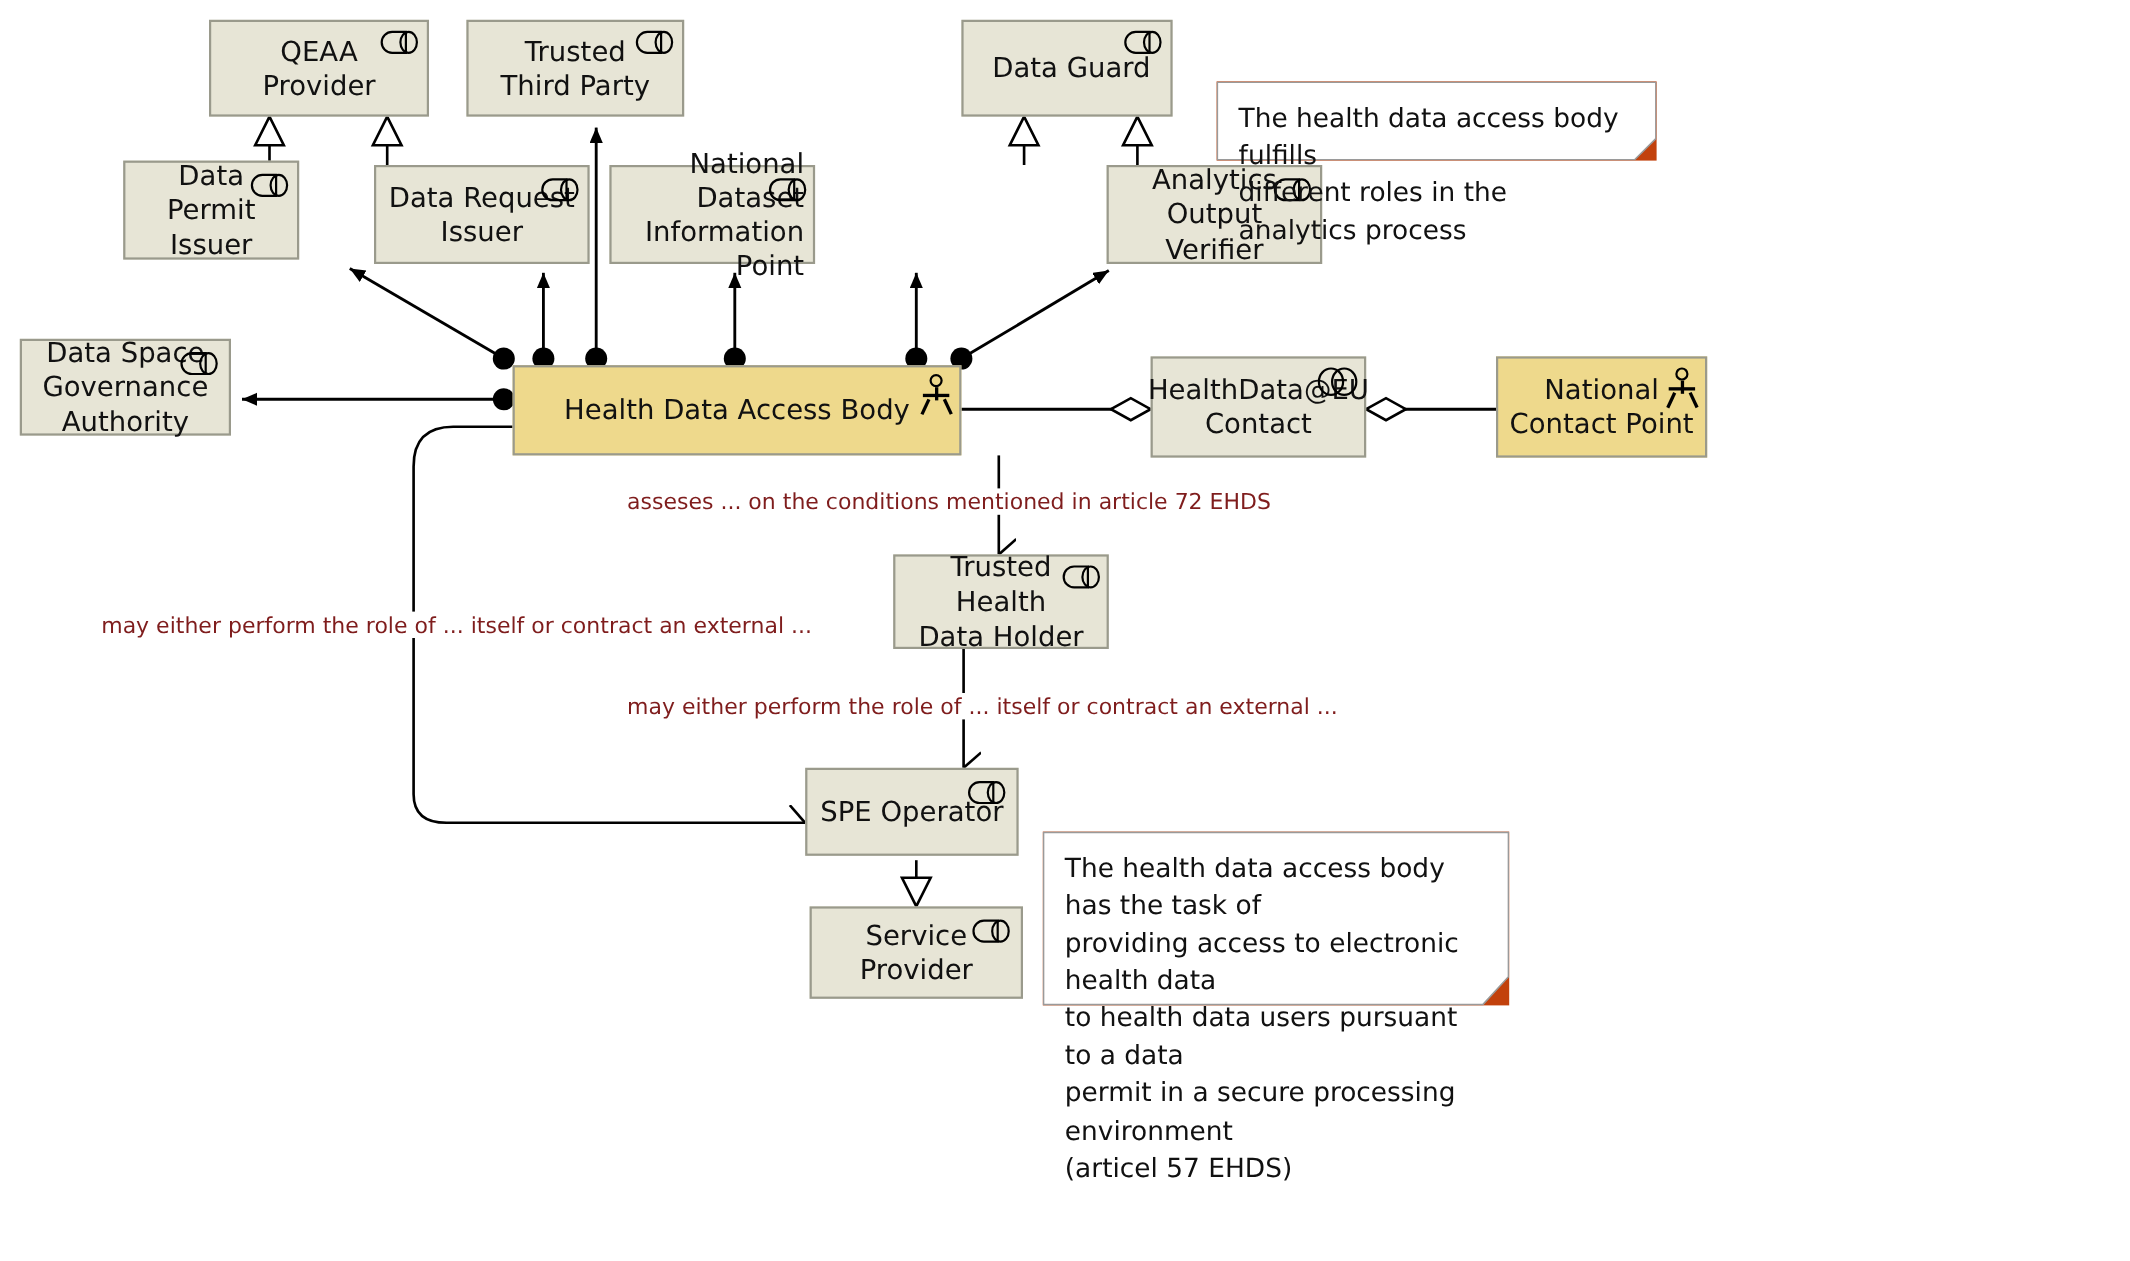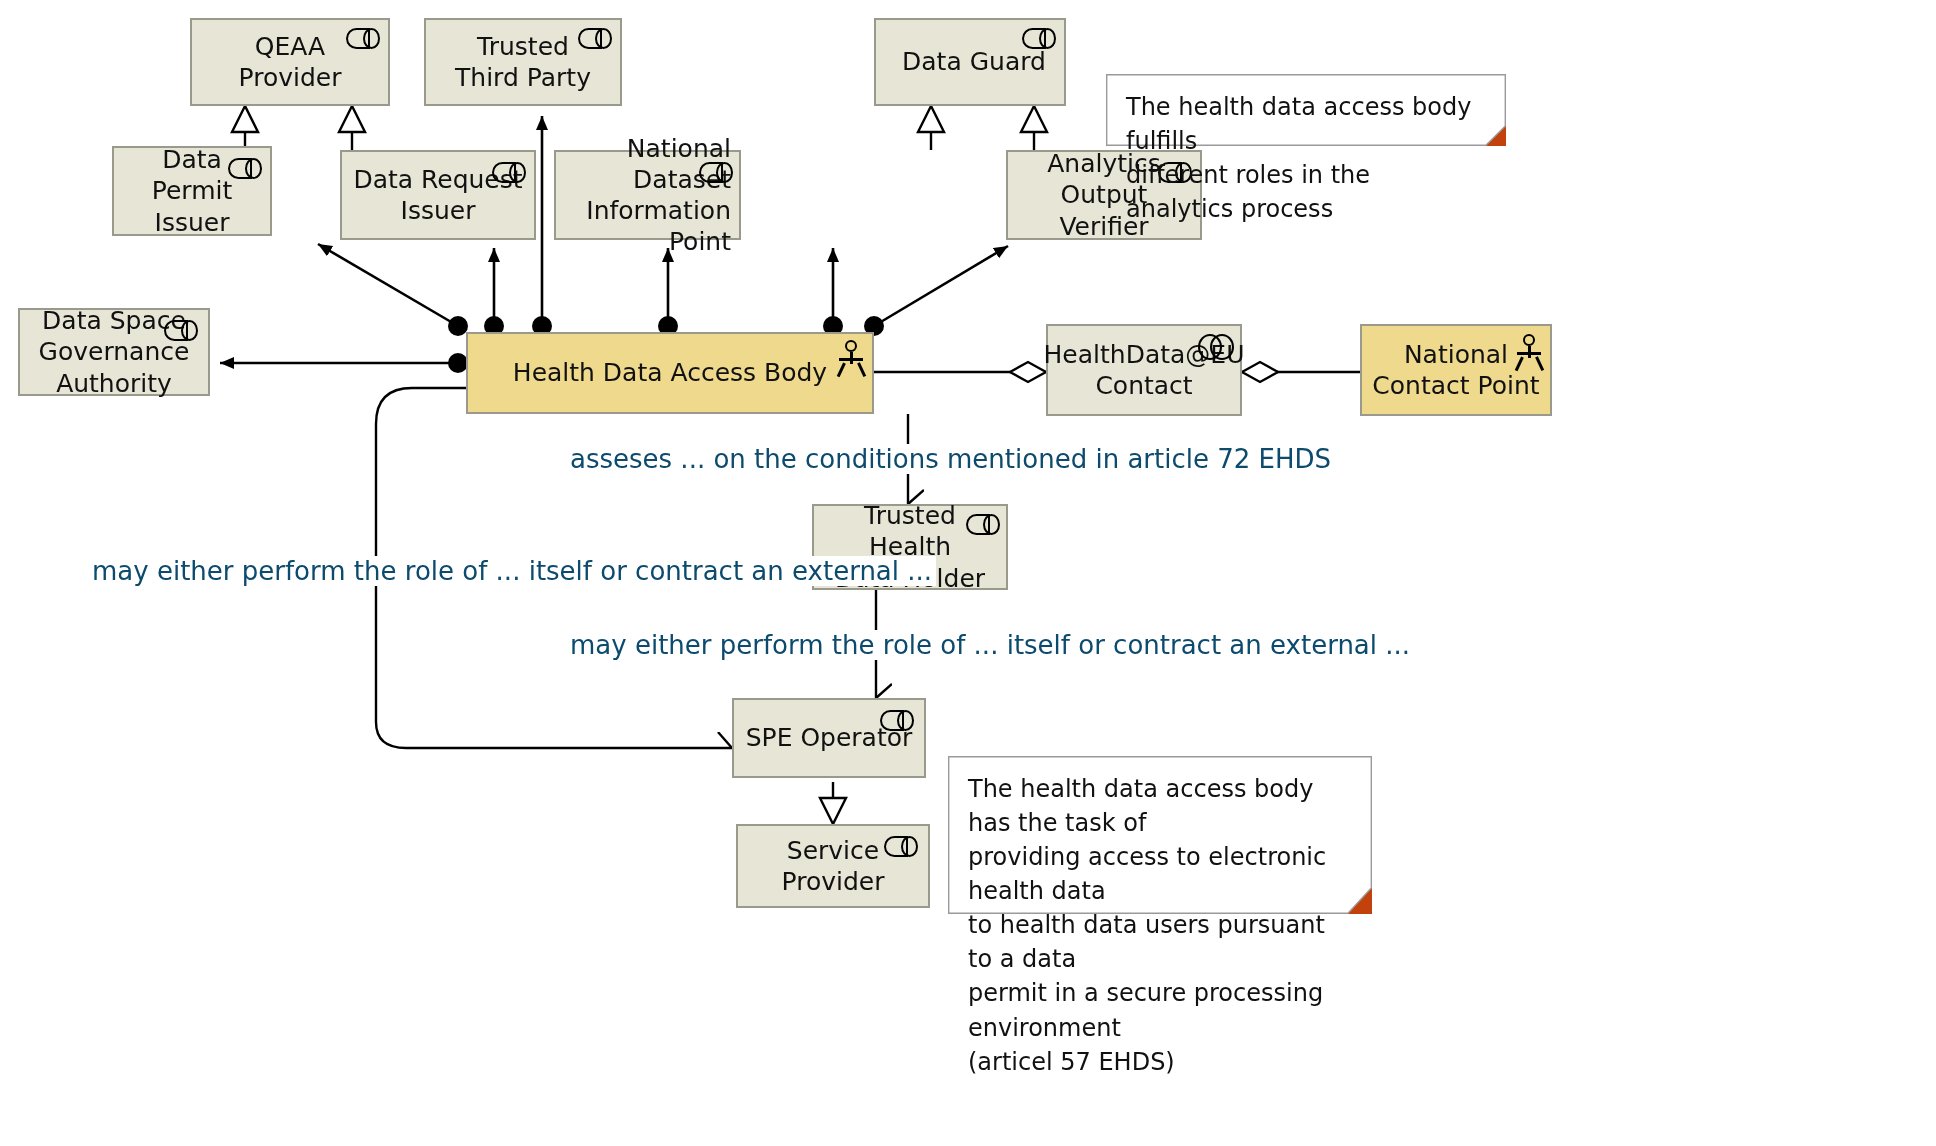--- a/index.html
+++ b/index.html
@@ -42,7 +42,7 @@
   .note .noteshape{position:absolute;left:0;top:0;width:100%;height:100%;z-index:-1;}
   .note .txt{position:relative;white-space:pre-line;}
 
-  .edgelabel{position:absolute;font-size:26px;color:#0c4a6e;white-space:nowrap;z-index:5;
+  .edgelabel{position:absolute;font-size:20px;color:#7f1d1d;white-space:nowrap;z-index:5;
              background:#ffffff;padding:0 4px;}
 </style>
 </head>

